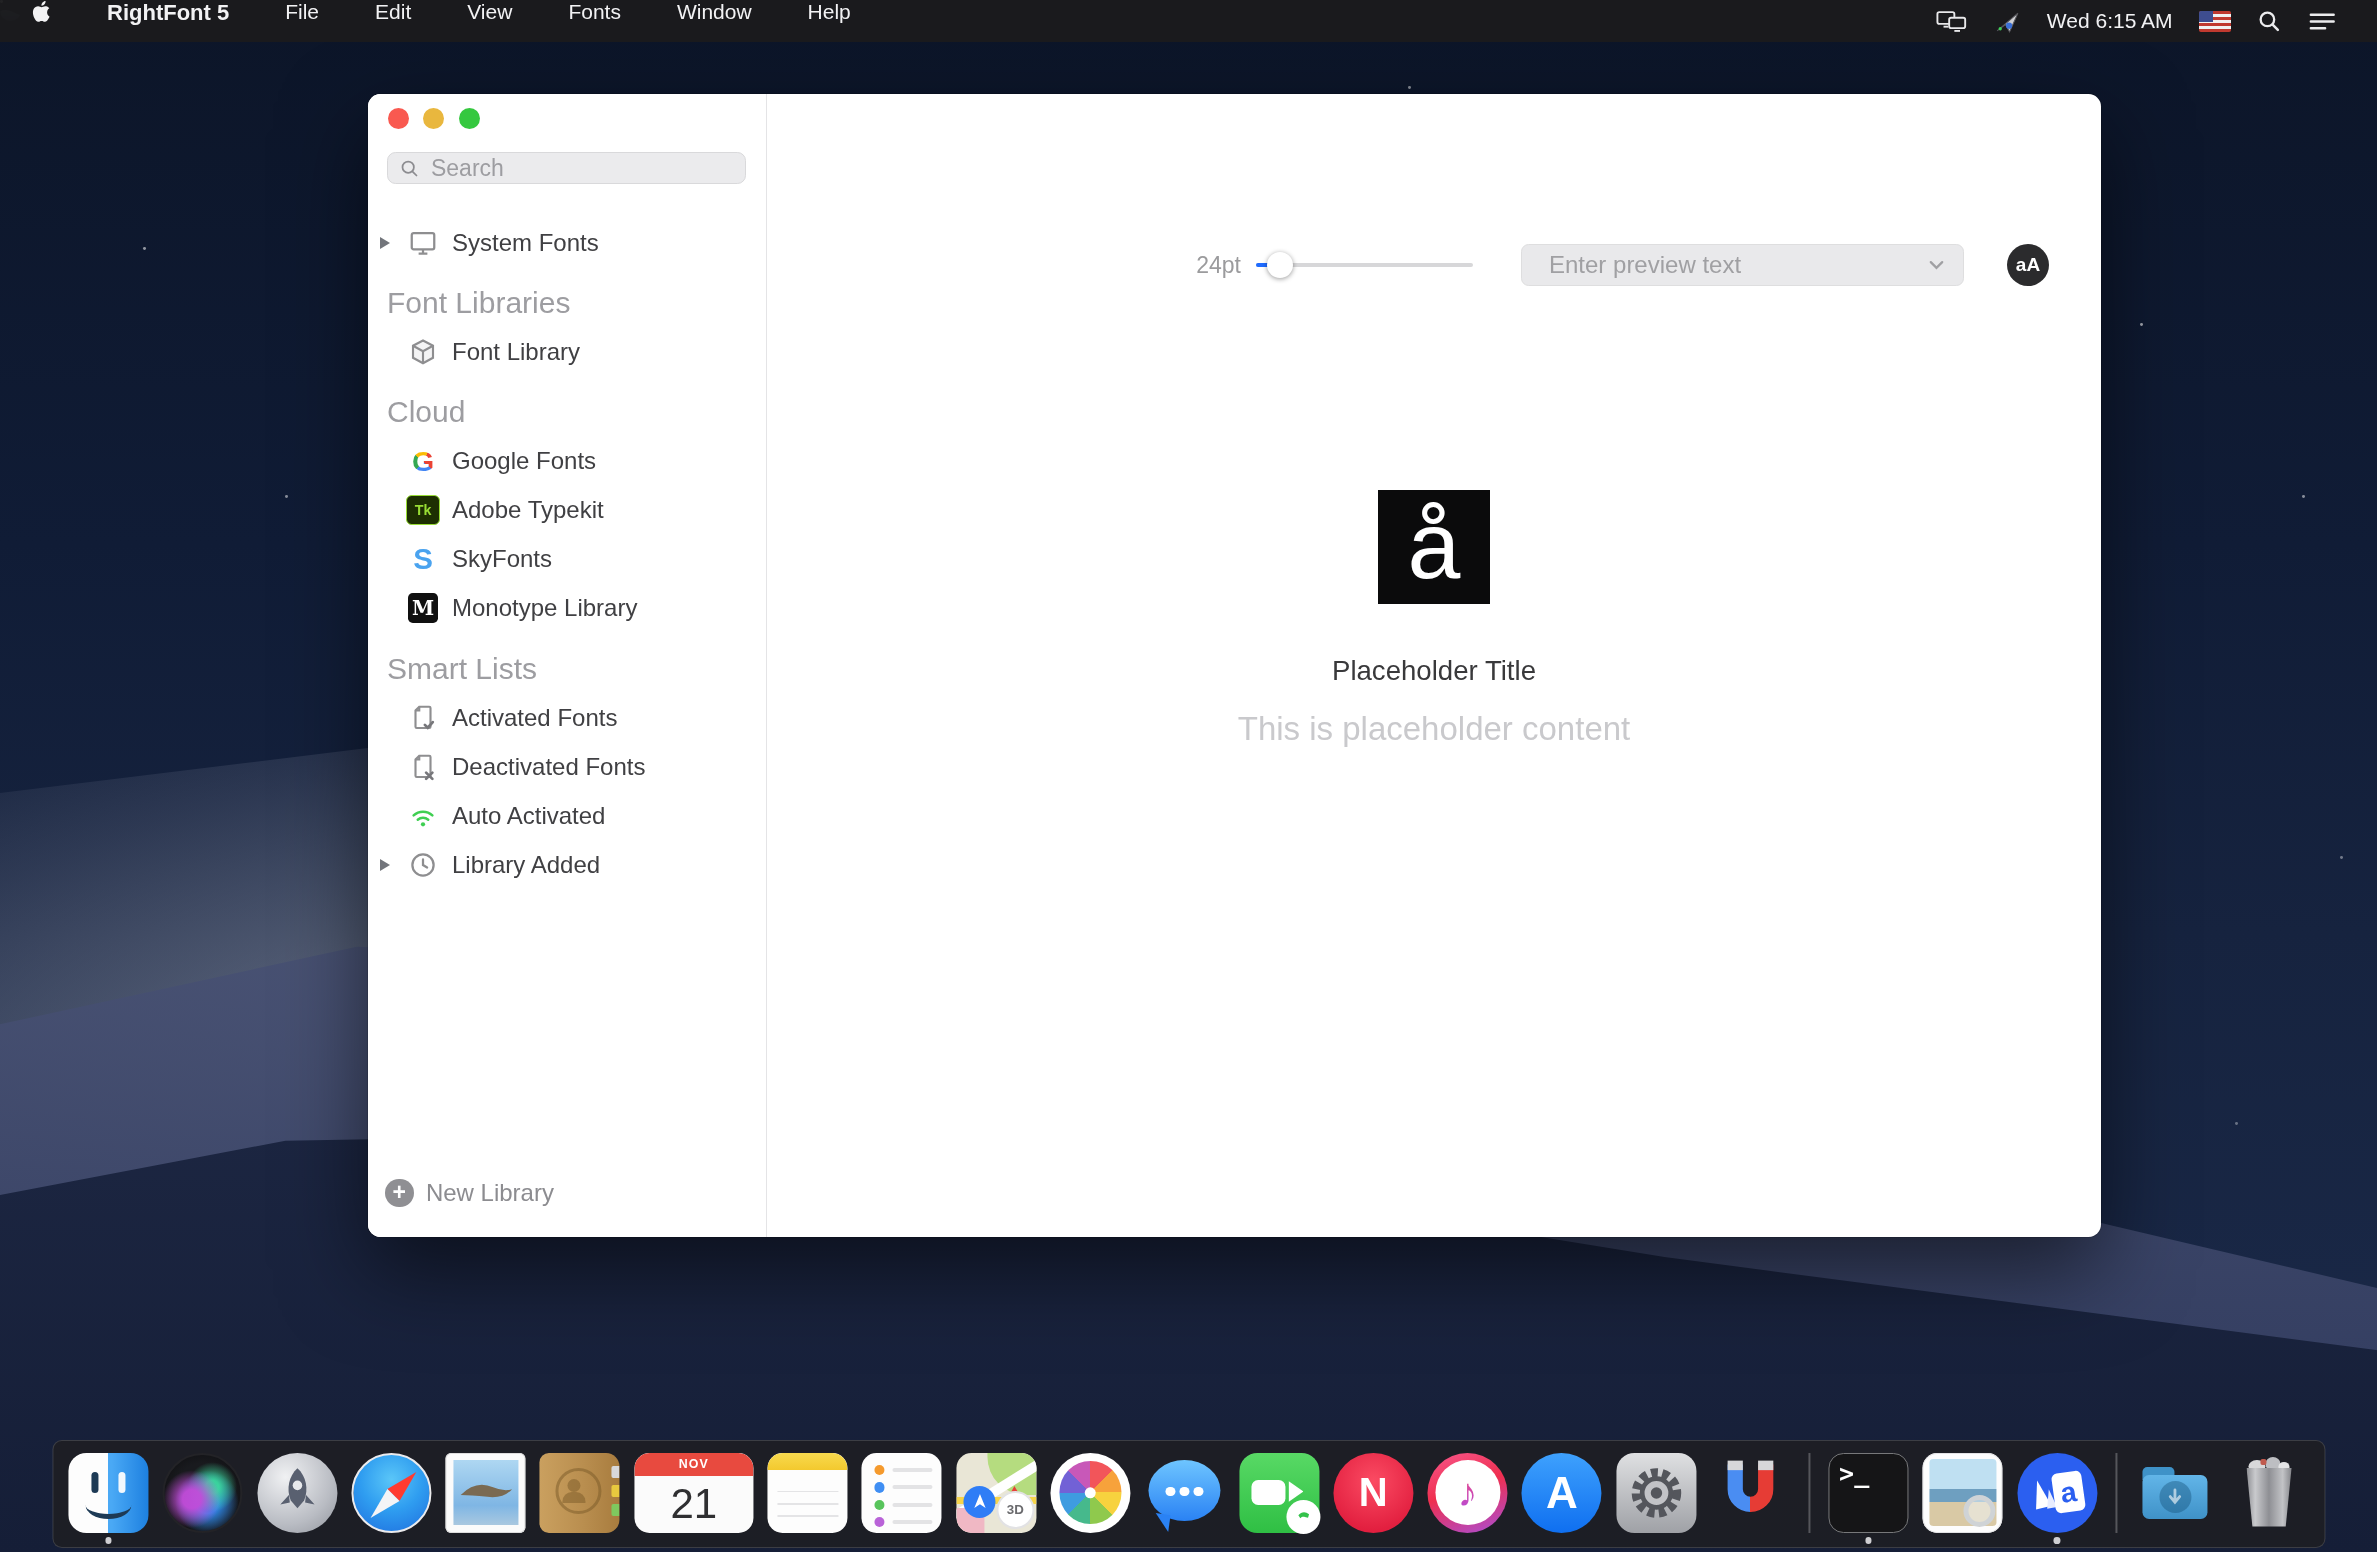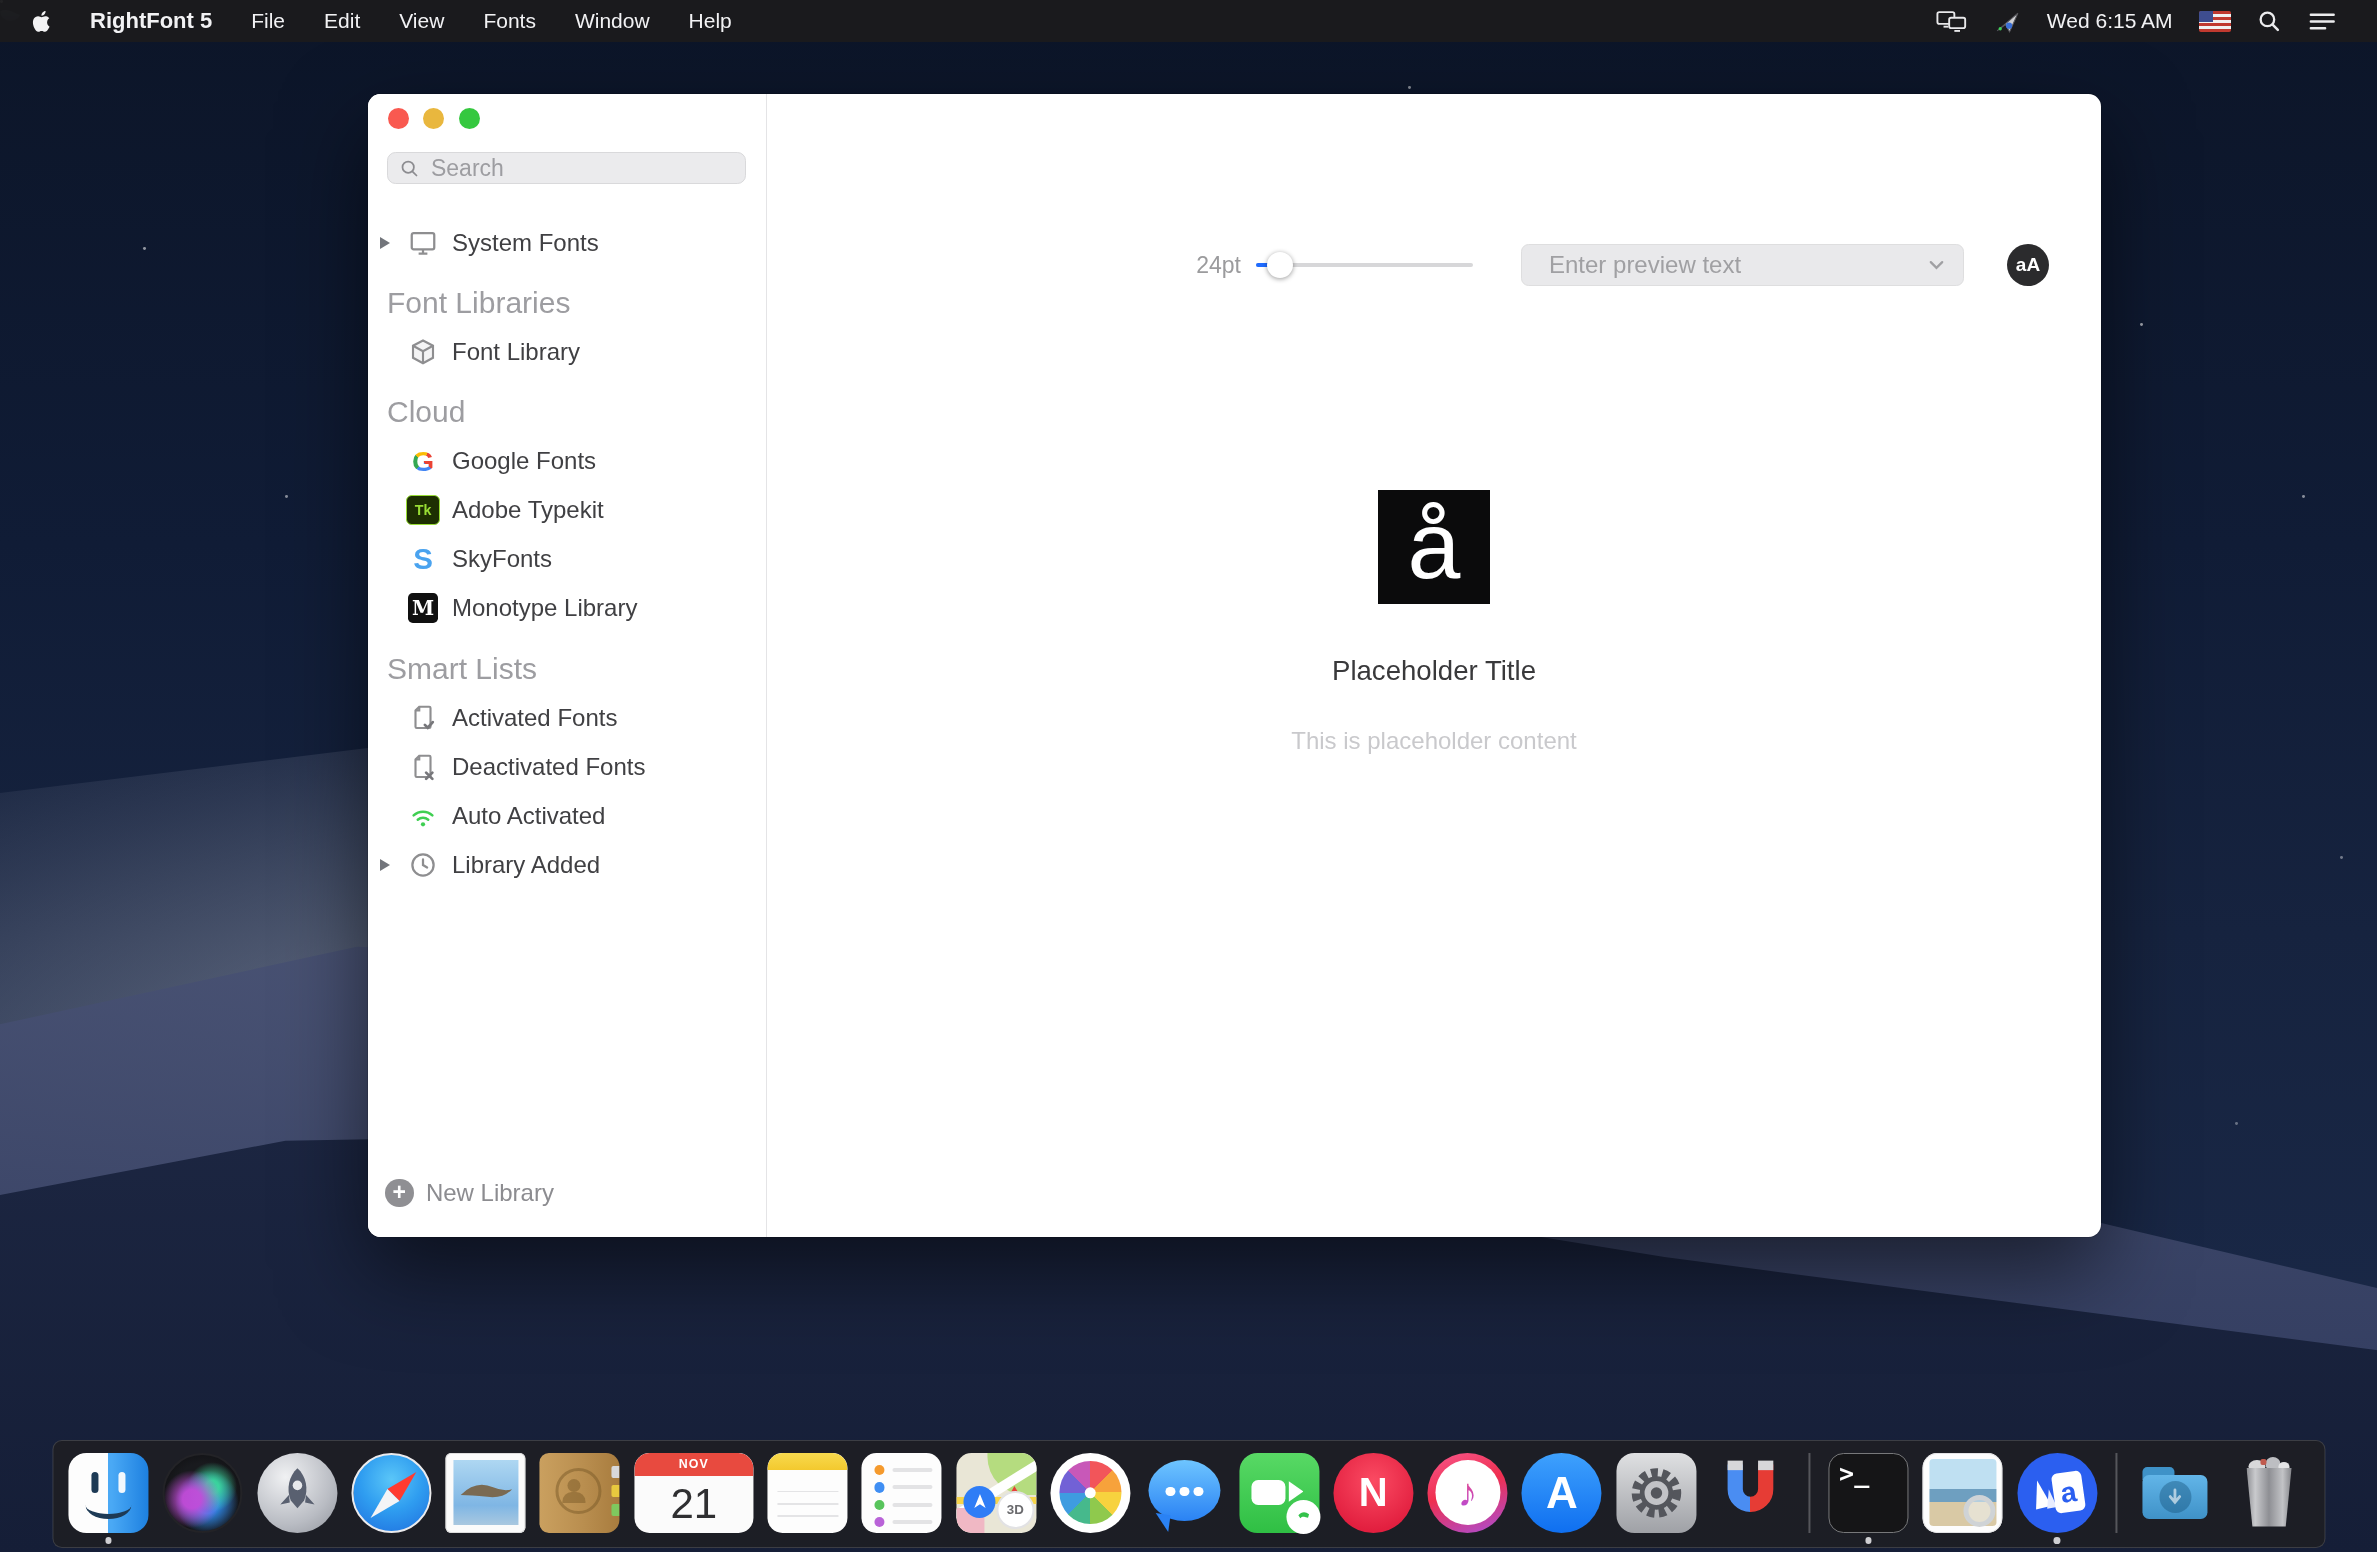--- a/index.html
+++ b/index.html
@@ -31,7 +31,7 @@
   
   .menubar{position:absolute;top:0;left:0;right:0;height:42px;background:rgba(27,27,29,.96);
            color:#f2f2f4;display:flex;align-items:center;z-index:50;}
-  .mleft{display:flex;align-items:center;gap:39px;padding-left:32px;height:100%;}
+  .mleft{display:flex;gap:56px;padding-left:32px;height:100%;}
   .mleft .appname{font-weight:700;font-size:22px;}
   .mleft .mitem{font-size:21px;}
   .mright{margin-left:auto;display:flex;align-items:center;gap:26px;padding-right:42px;height:100%;}

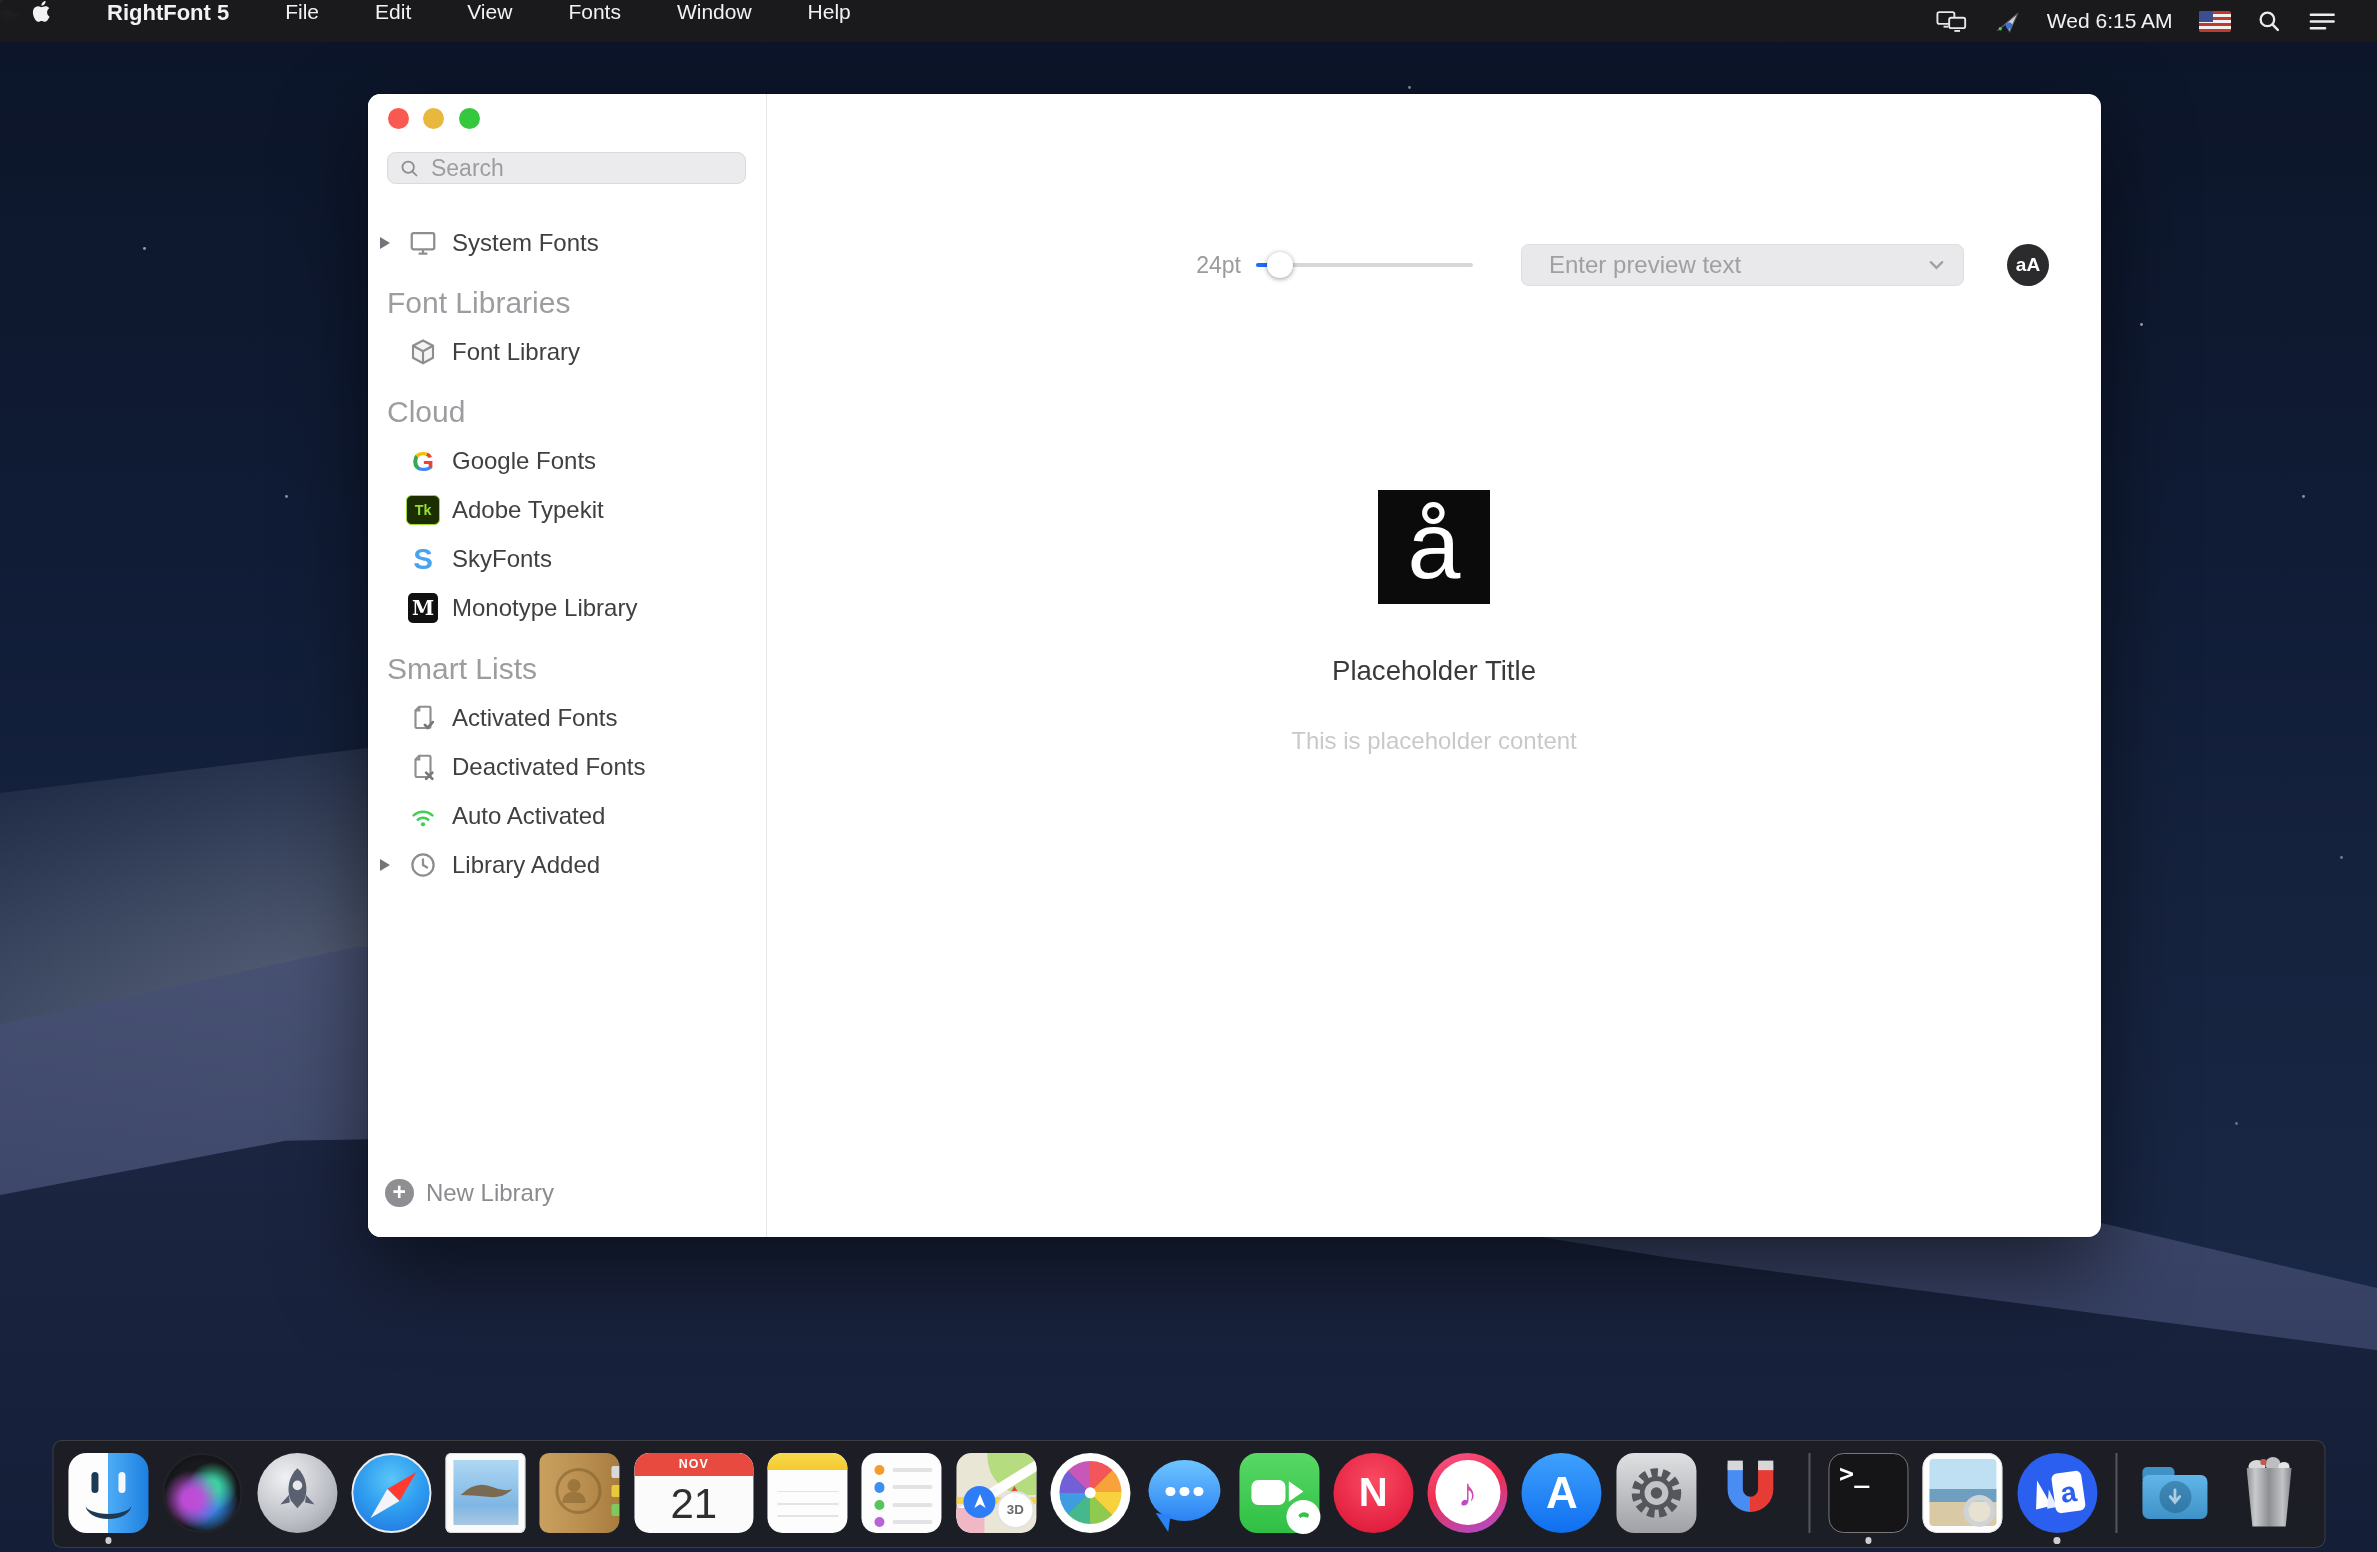--- a/index.html
+++ b/index.html
@@ -95,7 +95,7 @@
   .gsq{width:112px;height:114px;background:#0b0b0c;color:#fff;display:flex;align-items:center;
        justify-content:center;font-size:95px;line-height:1;padding-bottom:3.8px;box-sizing:border-box;}
   .ptitle{margin-top:51px;font-size:27.6px;font-weight:500;color:#39393b;}
-  .psub{margin-top:40px;font-size:24px;color:#c9c9cc;}
+  .psub{margin-top:23px;font-size:33px;color:#c9c9cc;}
 
   
   .dock{position:absolute;left:50%;bottom:3.8px;transform:translateX(-50%);height:108px;z-index:60;

